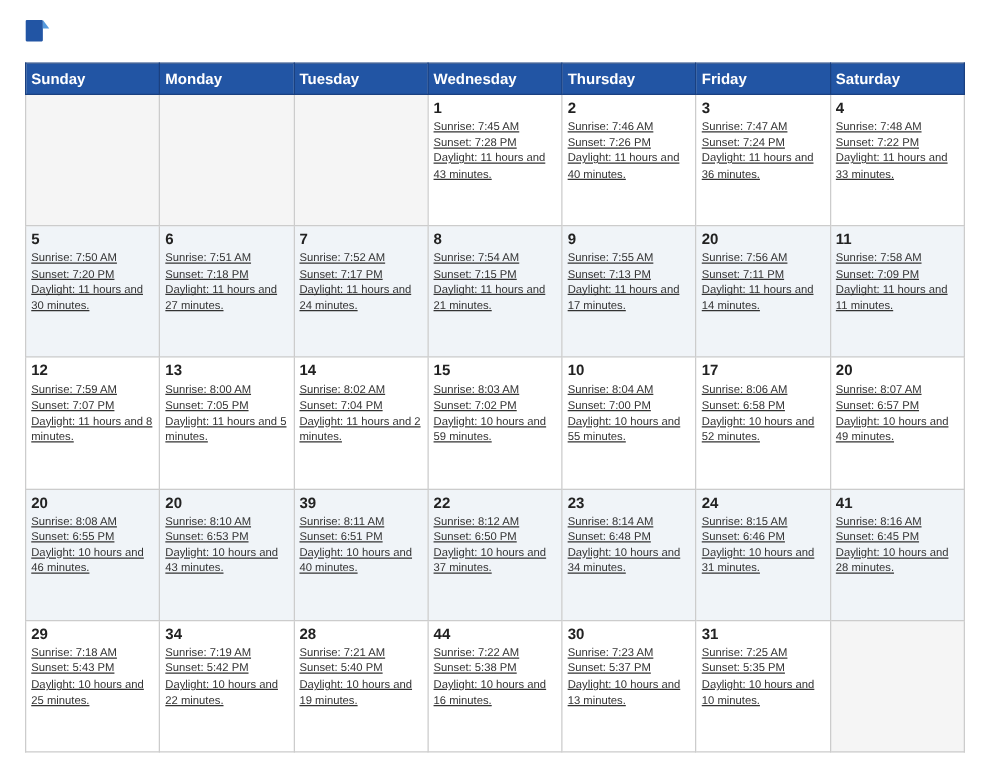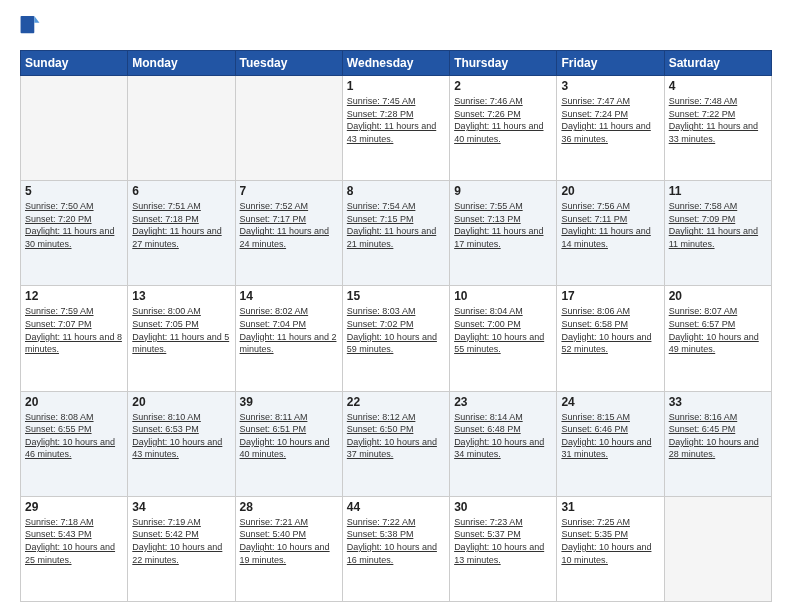--- a/index.html
+++ b/index.html
@@ -247,7 +247,7 @@
             <div class="day-info">Sunrise: 8:15 AM<br>Sunset: 6:46 PM<br>Daylight: 10 hours and 31 minutes.</div>
           </td>
           <td>
-            <span class="day-num">33</span>
+            <span class="day-num">41</span>
             <div class="day-info">Sunrise: 8:16 AM<br>Sunset: 6:45 PM<br>Daylight: 10 hours and 28 minutes.</div>
           </td>
         </tr>

